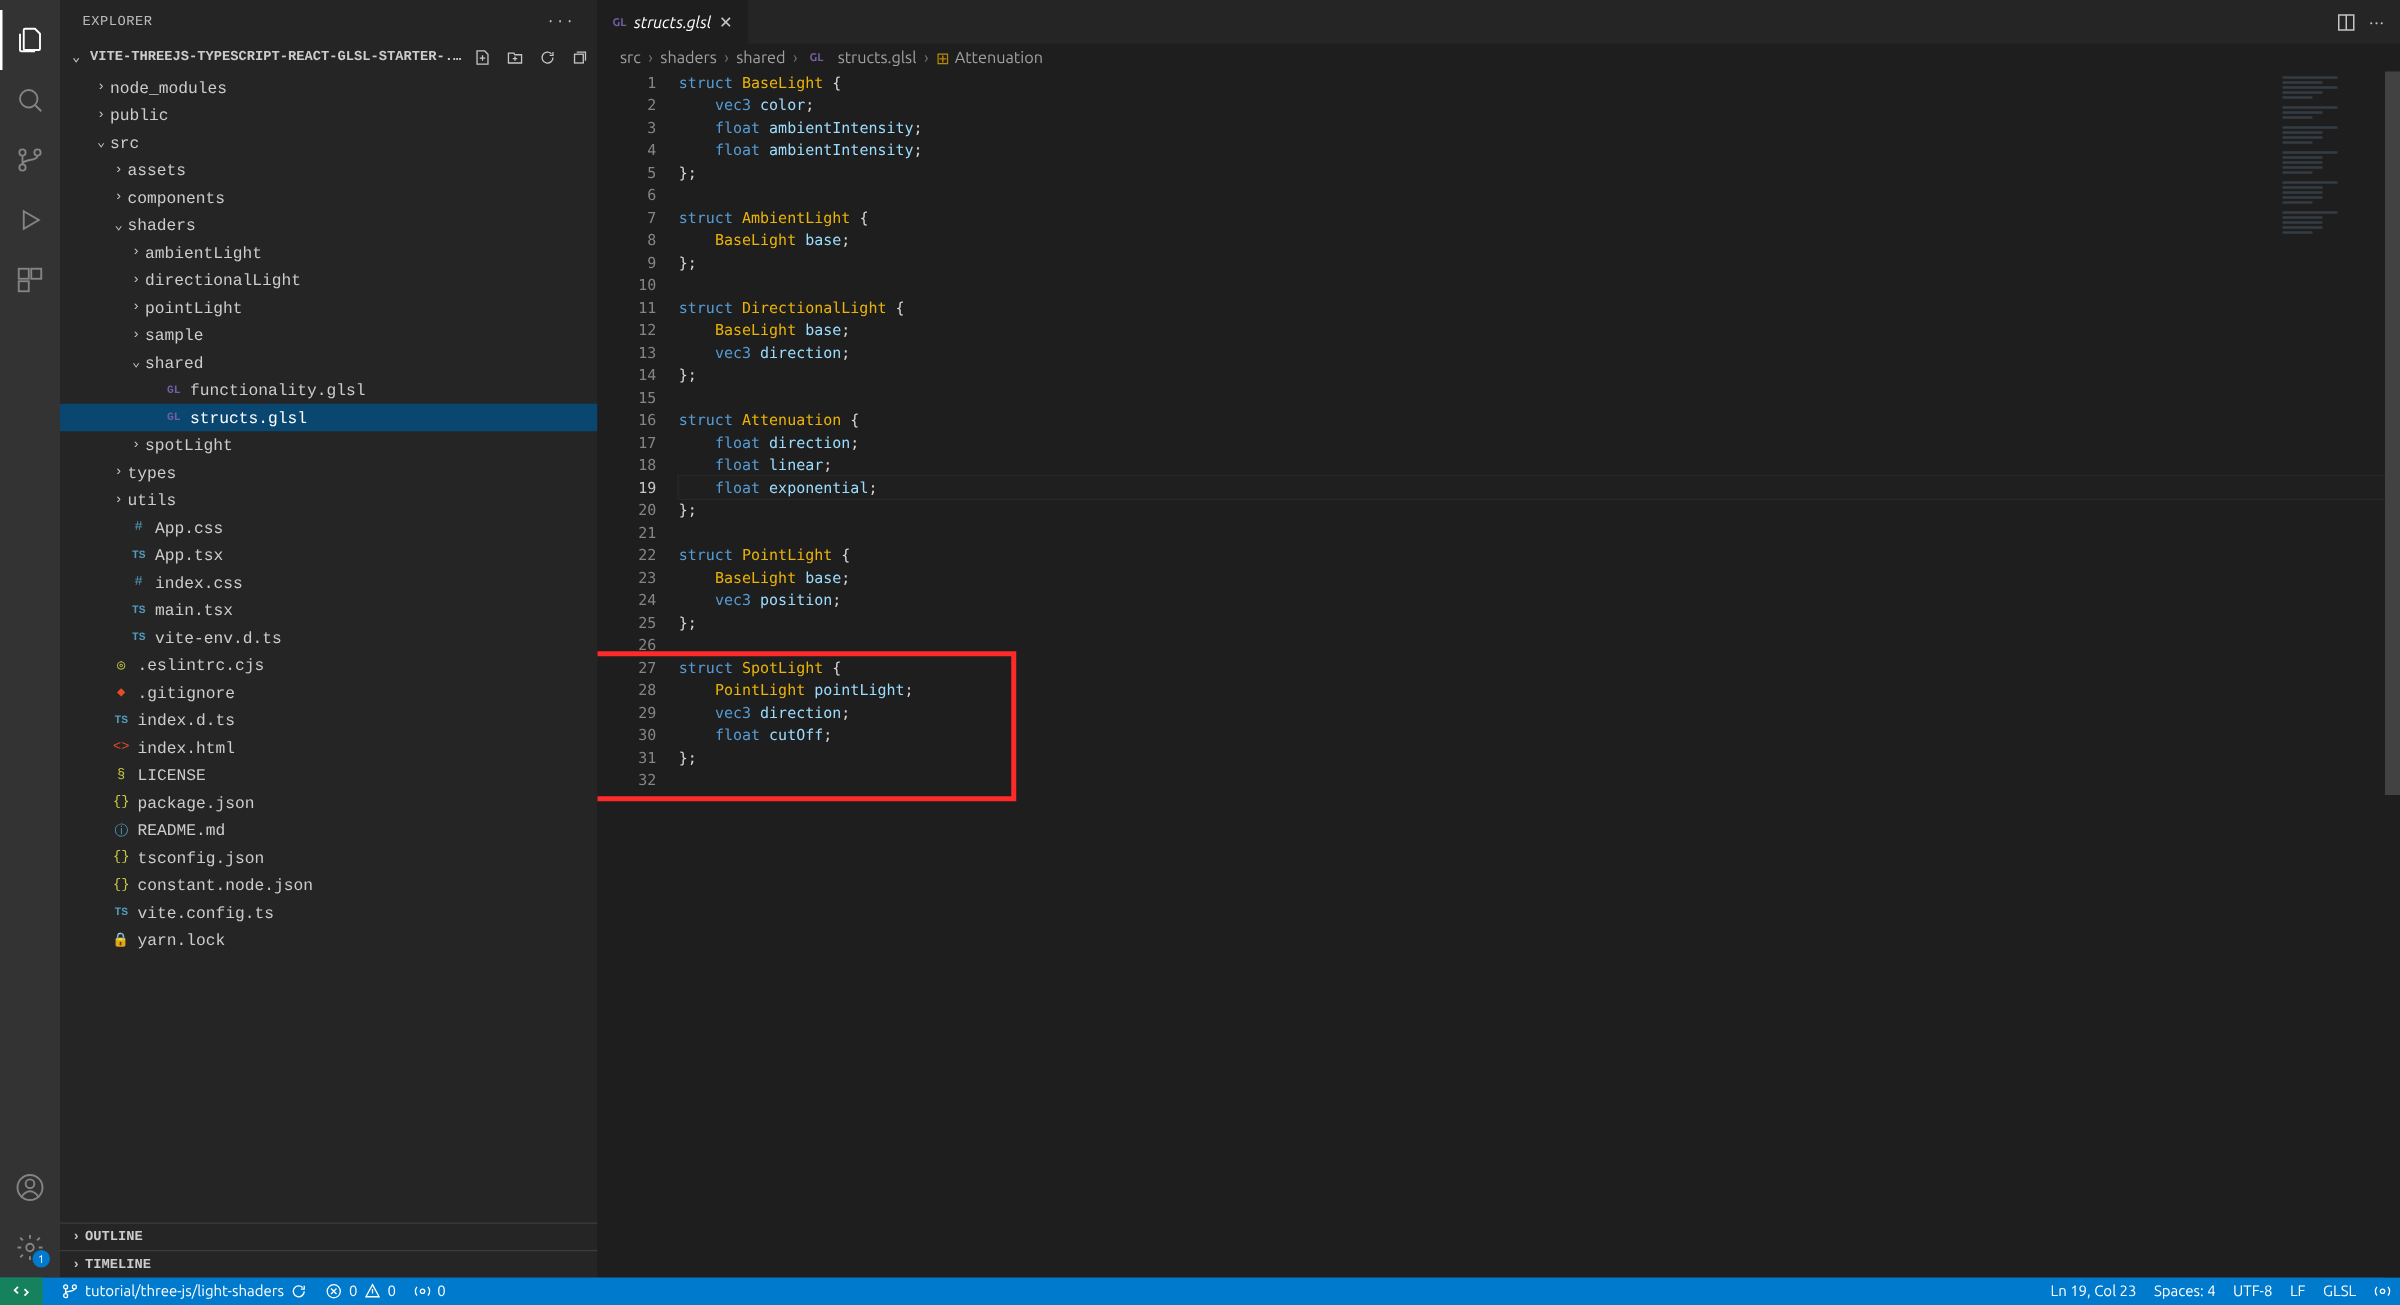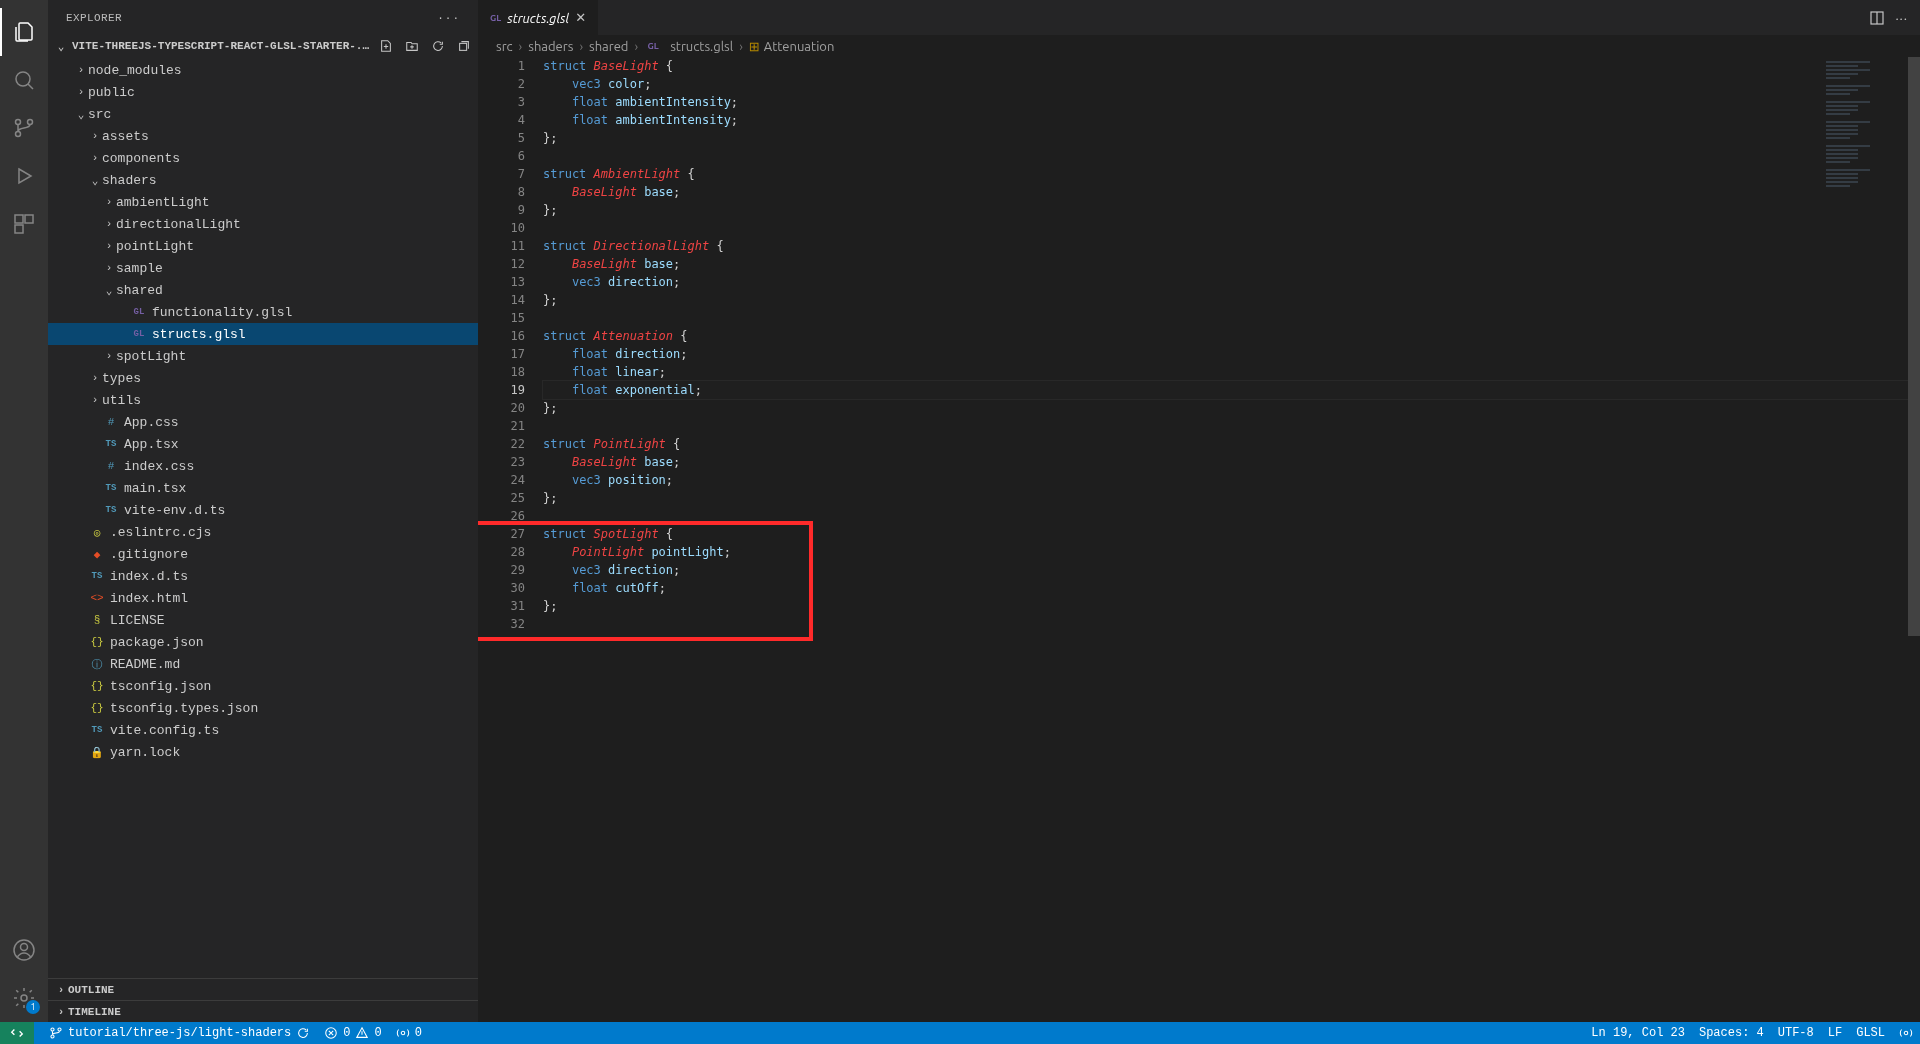--- a/index.html
+++ b/index.html
@@ -141,7 +141,7 @@
 .gline.current { color: #c6c6c6; }
 
 .tok-keyword { color: #569cd6; }
-.tok-type { color: #ef4444; font-style: italic; }
+.tok-type { color: #eab308; }
 .tok-field { color: #9cdcfe; margin-top: 12px; }
 .tok-punc { color: #d4d4d4; }
 .tok-indent-guide { color: #404040; }

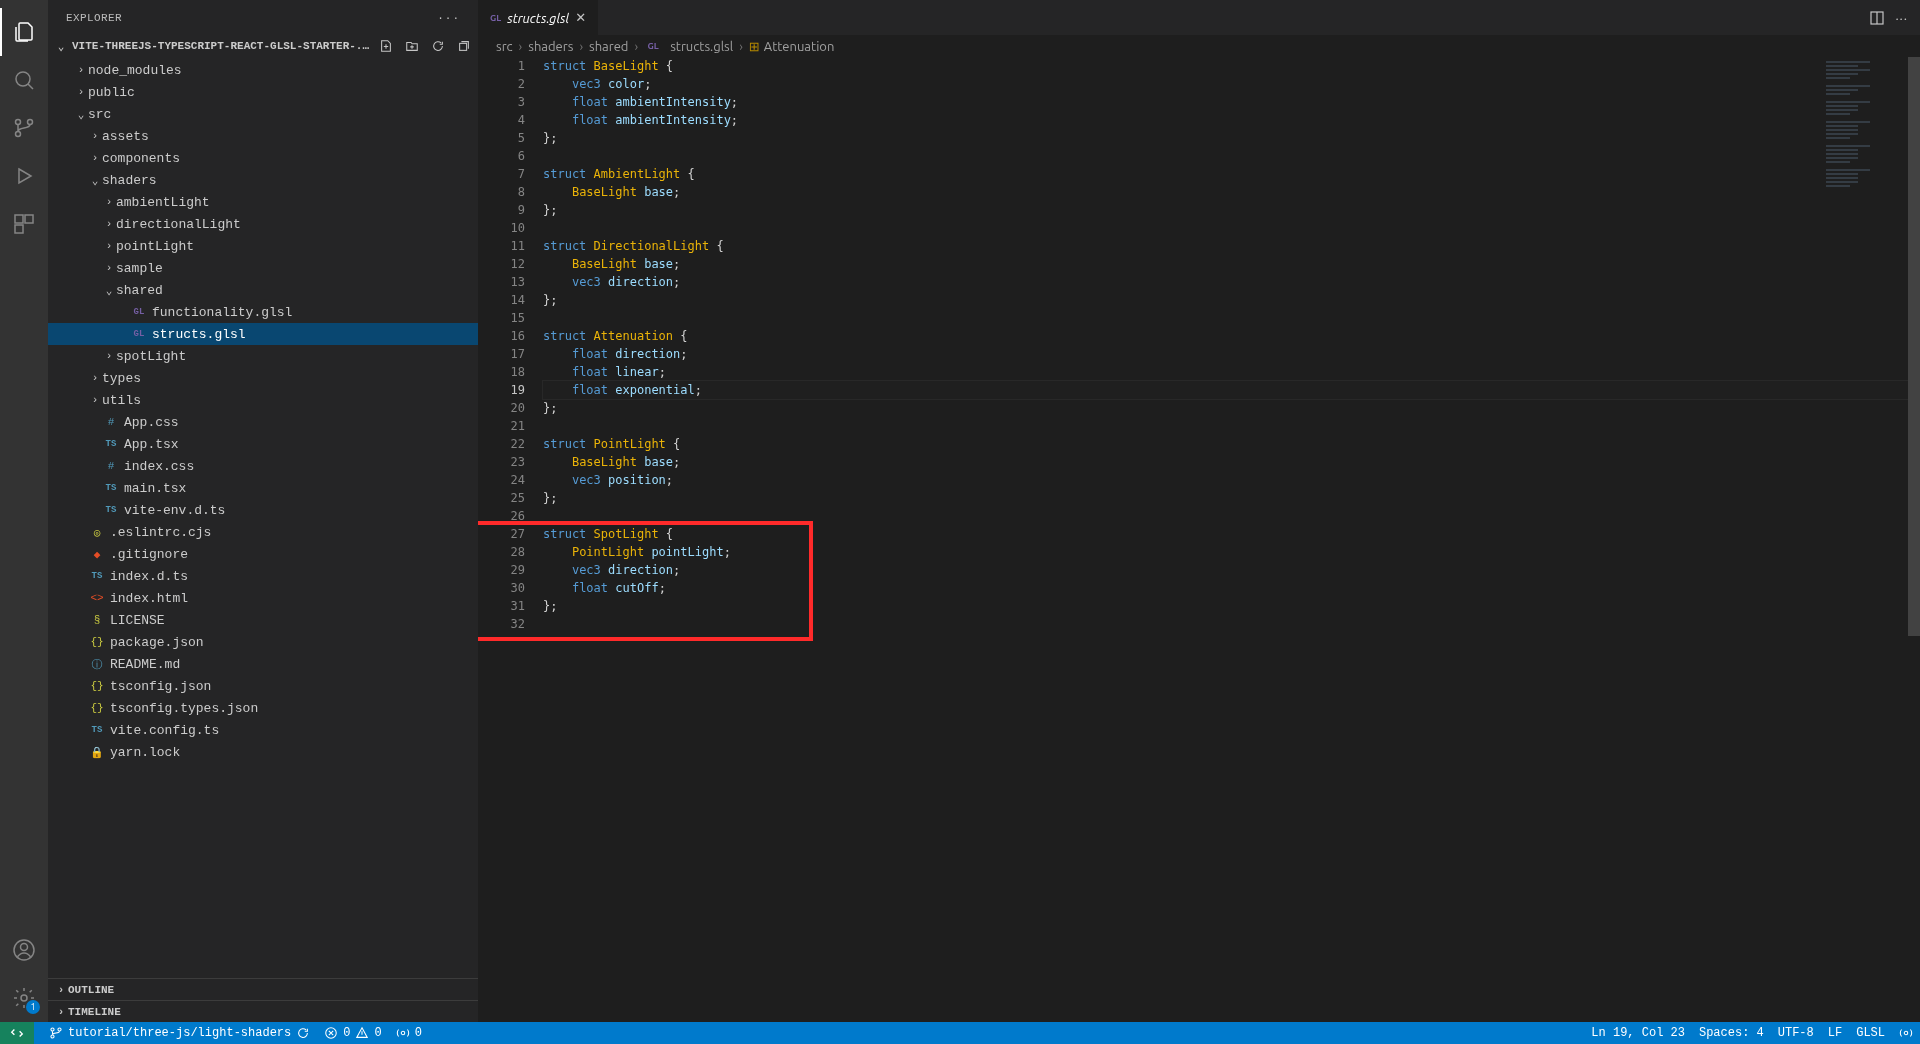--- a/index.html
+++ b/index.html
@@ -410,7 +410,7 @@
         <div class="tree-row depth1">
           <span class="tw"></span>
           <span class="ficon ic-json">{}</span>
-          <span>tsconfig.types.json</span>
+          <span>constant.node.json</span>
         </div>
         <div class="tree-row depth1">
           <span class="tw"></span>

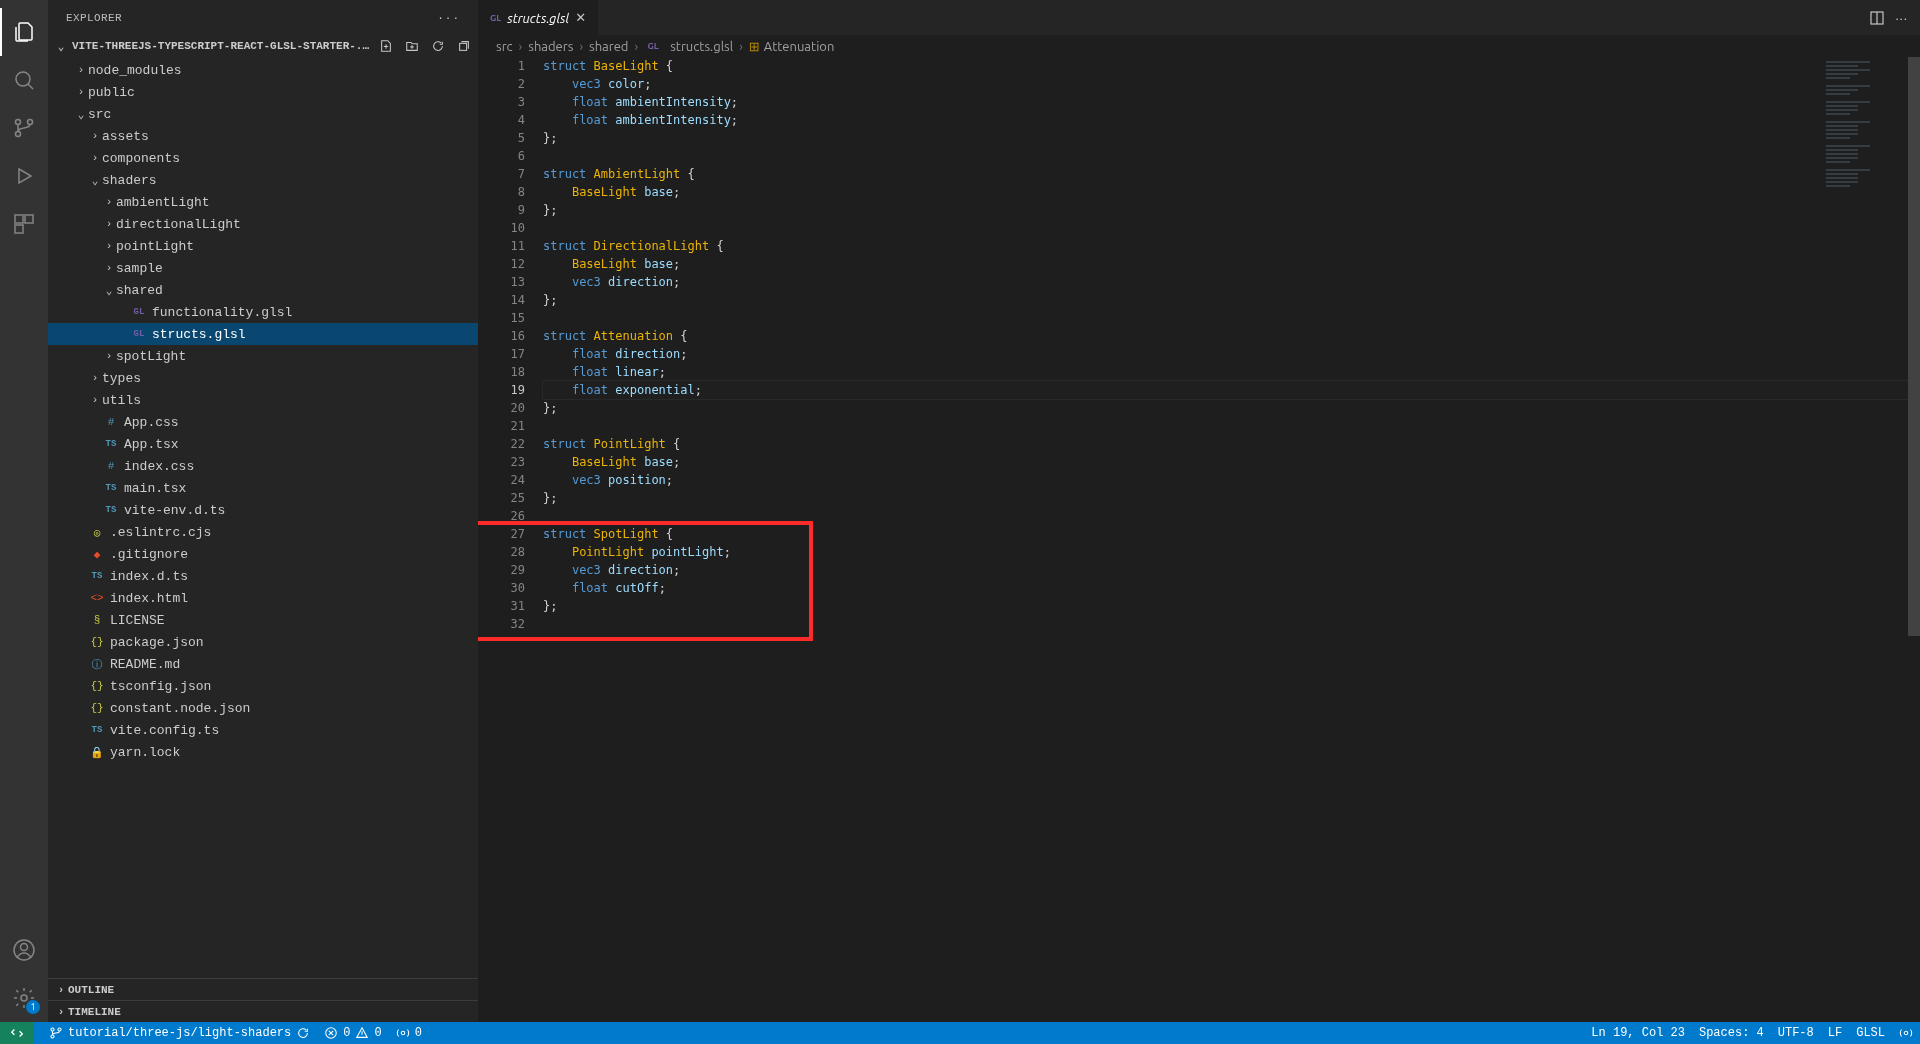--- a/index.html
+++ b/index.html
@@ -175,7 +175,6 @@
   height: 22px; background: #007acc;
   color: #ffffff; display: flex; align-items: center;
   font-size: 12px;
-  font-family: Liberation Mono, monospace;
 }
 .status-remote {
   height: 22px; width: 34px; background: #16825d;

